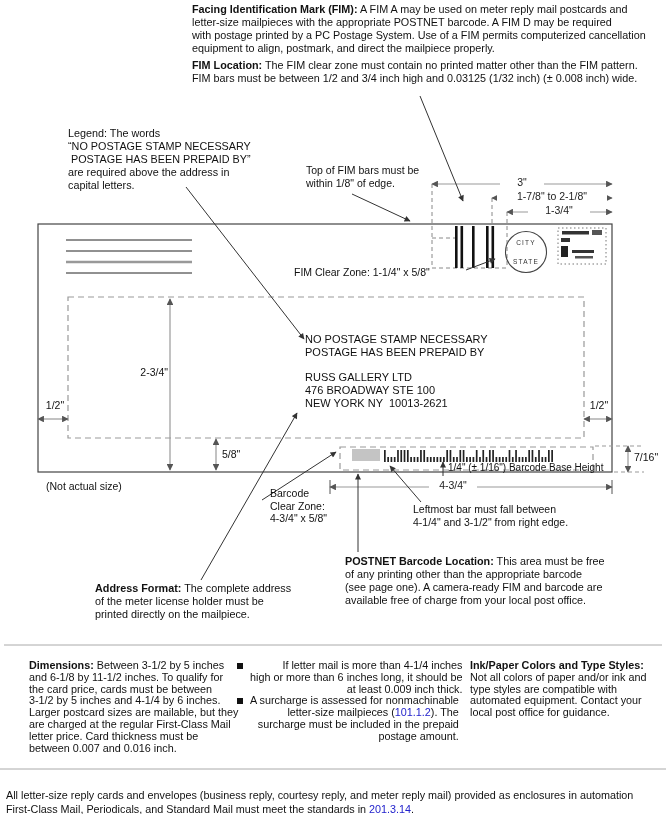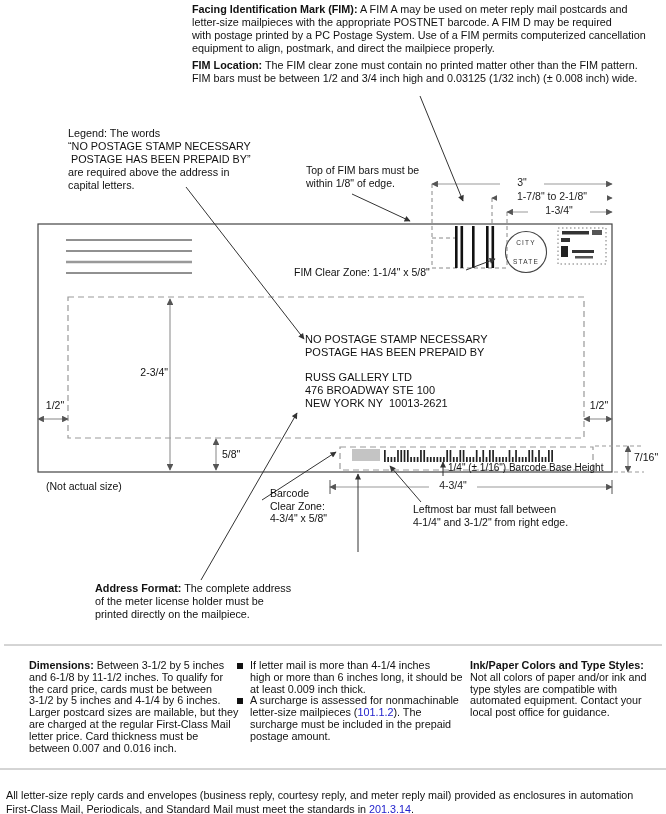--- a/index.html
+++ b/index.html
@@ -229,6 +229,10 @@
 of the meter license holder must be
 printed directly on the mailpiece.</span></div>
 
+  <div class="para" style="left:345px;top:555px;"><span class="b">POSTNET Barcode Location:</span><span> This area must be free
+of any printing other than the appropriate barcode
+(see page one). A camera-ready FIM and barcode are
+available free of charge from your local post office.</span></div>
 
   <div class="para cols" style="left:8px;top:660px;line-height:11.8px;margin-left:21px;"><span class="b">Dimensions:</span><span> Between 3-1/2 by 5 inches
 and 6-1/8 by 11-1/2 inches. To qualify for

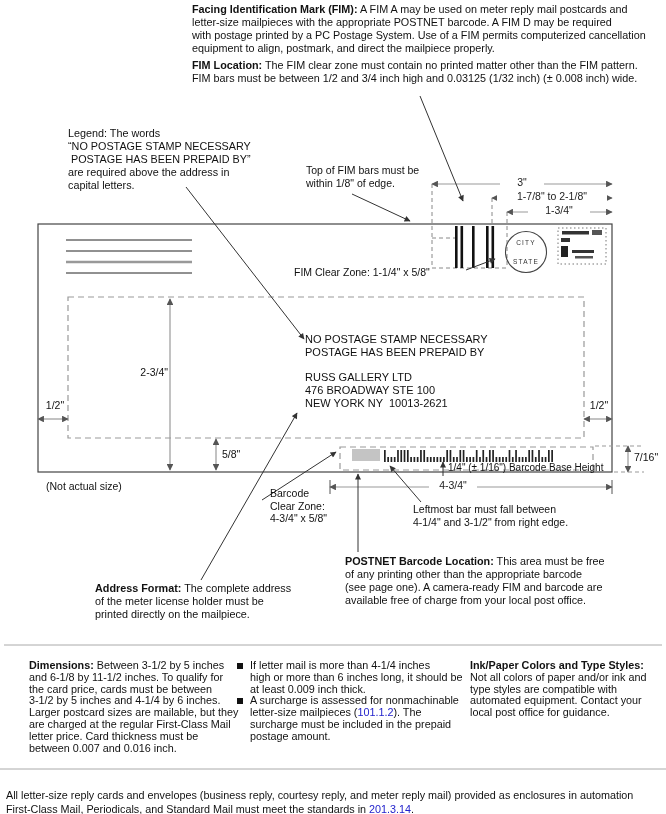--- a/index.html
+++ b/index.html
@@ -14,7 +14,7 @@
   .addr{position:absolute;font-size:11px;line-height:12.7px;white-space:pre;color:#111;}
   .tiny{position:absolute;font-size:6.5px;letter-spacing:1.2px;color:#333;text-align:center;white-space:pre;}
   .cols .b{font-weight:700;}
-  .bullet-row{display:flex;gap:7px;}
+  .bullet-row{display:flex;gap:7px;text-align:right;}
   .bullet-sq{width:6px;height:6px;background:#111;margin-top:3px;flex:0 0 6px;}
   .link{color:#2222cc;text-decoration:none;cursor:pointer;}
   .footer{position:absolute;font-size:10.8px;line-height:13.5px;white-space:pre;color:#111;}

